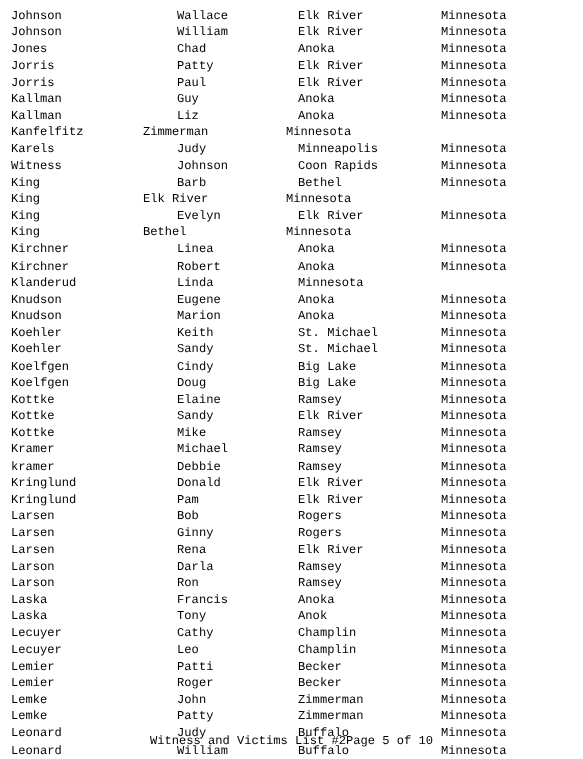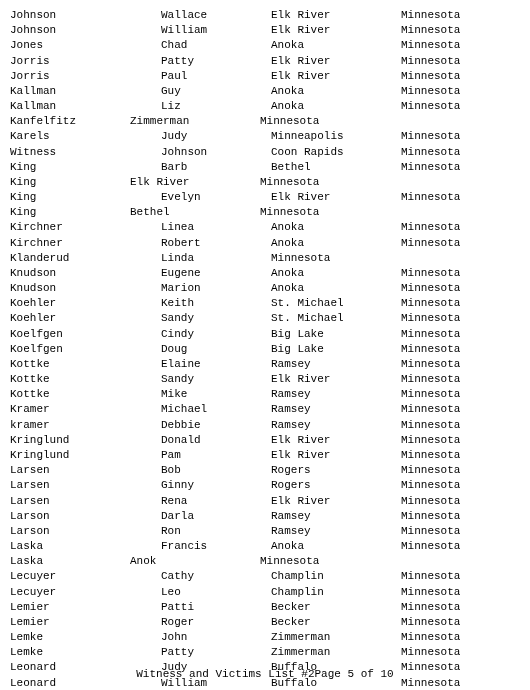--- a/index.html
+++ b/index.html
@@ -252,6 +252,7 @@
       </div>
       <div class="data-row">
         <span class="col-last">Laska</span>
+        <span class="col-first">Tony</span>
         <span class="col-city">Anok</span>
         <span class="col-state">Minnesota</span>
       </div>

